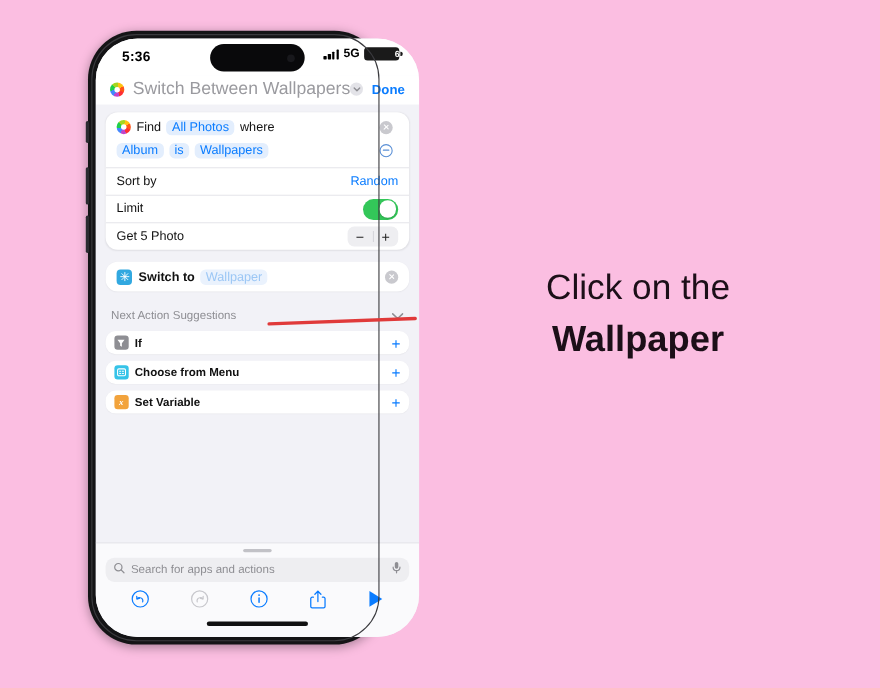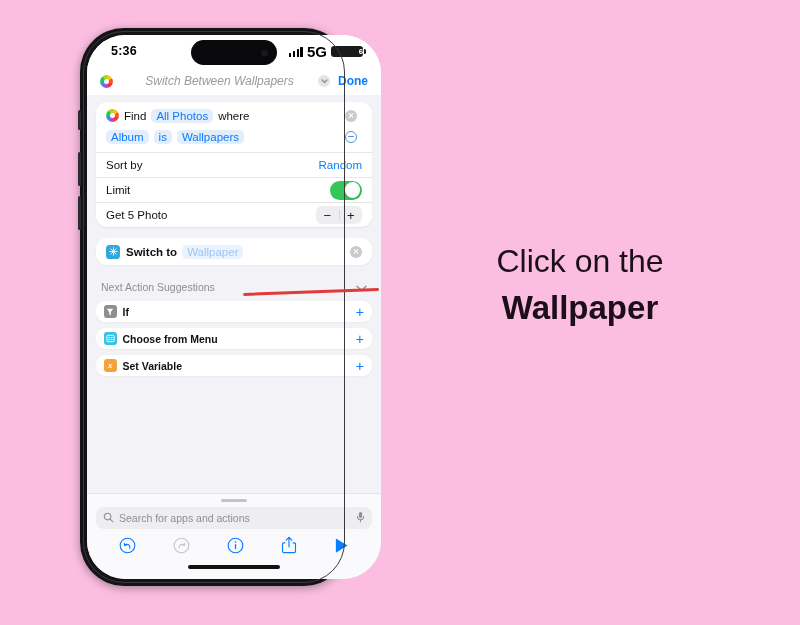--- a/index.html
+++ b/index.html
@@ -85,7 +85,7 @@
   .bars i:nth-child(2){ height: 5.5px; }
   .bars i:nth-child(3){ height: 7.5px; }
   .bars i:nth-child(4){ height: 9.5px; }
-  #status-net { font-size: 15px; font-weight: bold; color: #000; }
+  #status-net { font-size: 11px; font-weight: bold; color: #000; }
   #battery {
     position: relative;
     width: 21px; height: 11.5px;

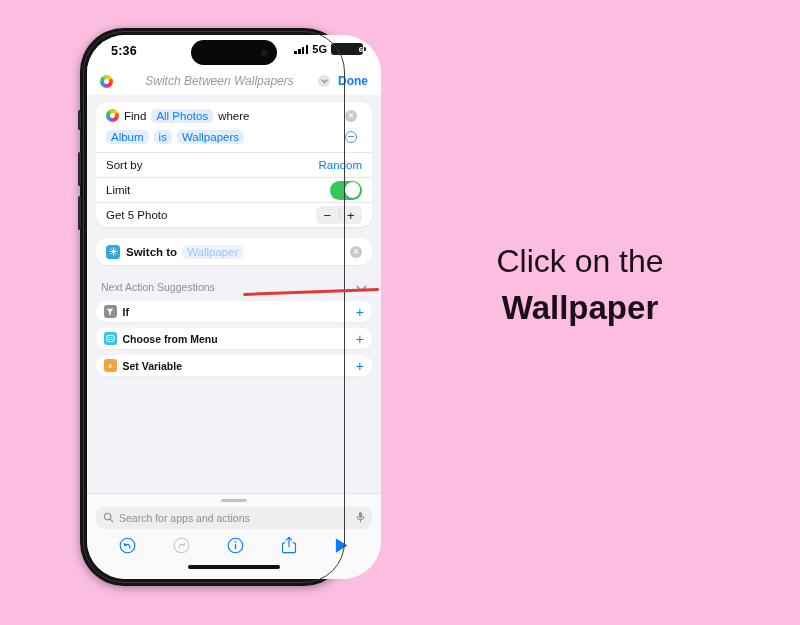--- a/index.html
+++ b/index.html
@@ -129,11 +129,10 @@
   #shortcut-title {
     flex: 1;
     text-align: center;
-    font-size: 12px;
+    font-size: 16px;
     color: #9a9a9f;
     white-space: nowrap;
     margin-left: -6px;
-    font-style: italic;
   }
   #title-chevron {
     width: 12px; height: 12px; border-radius: 50%;

